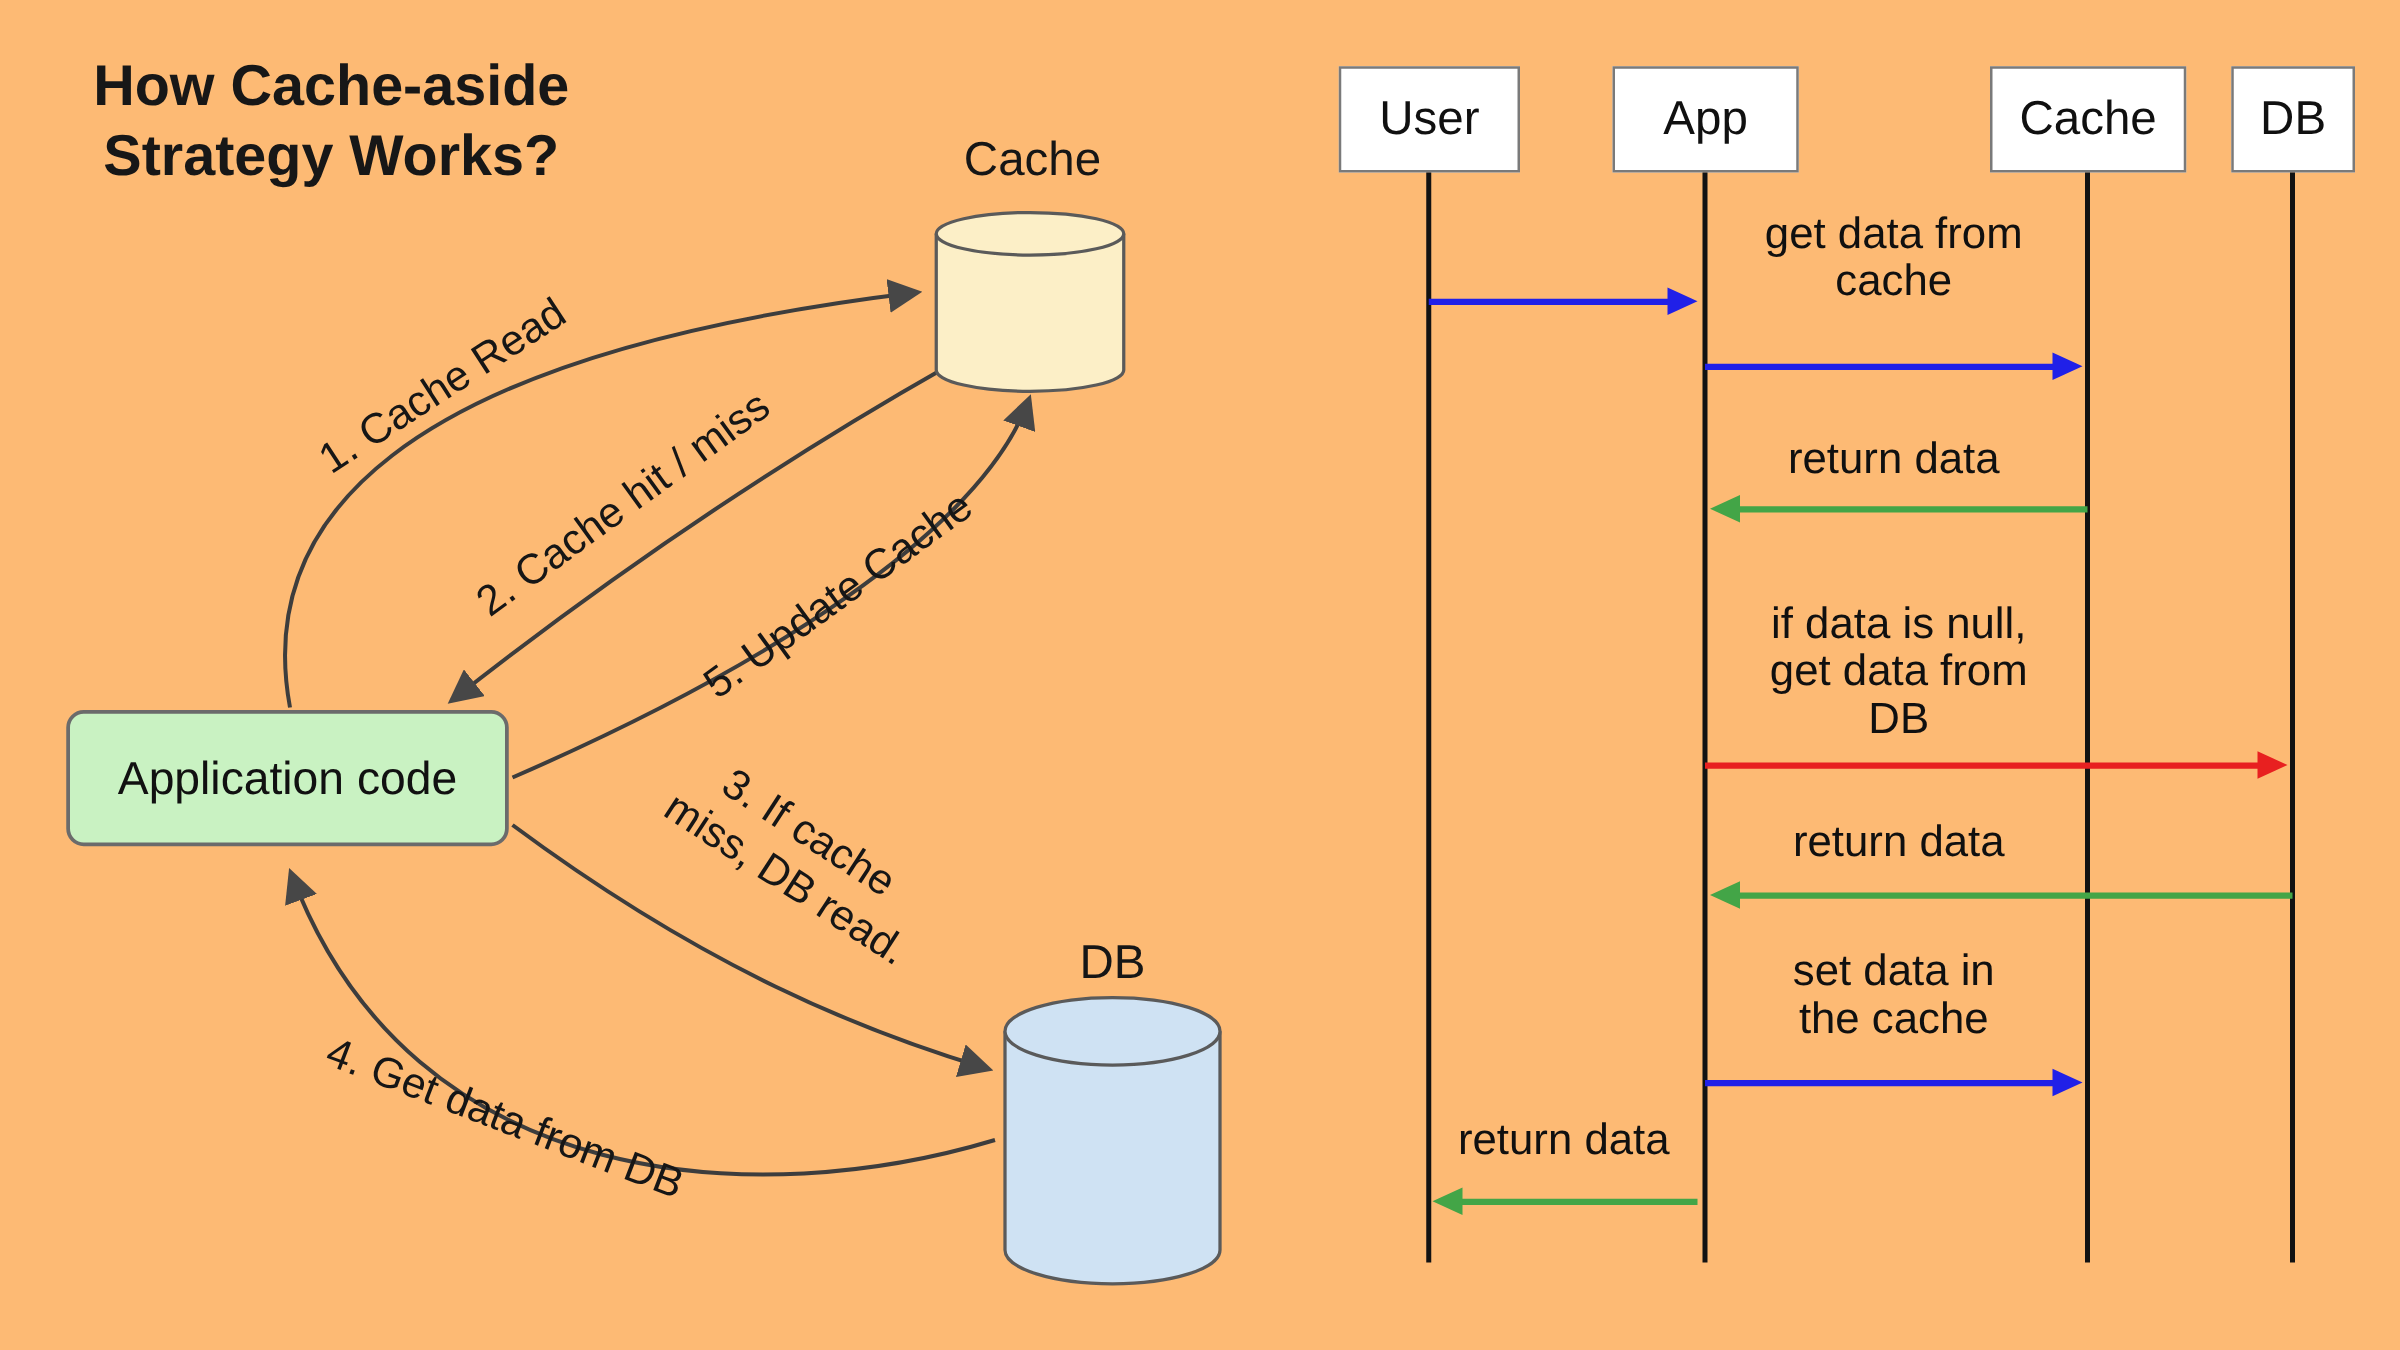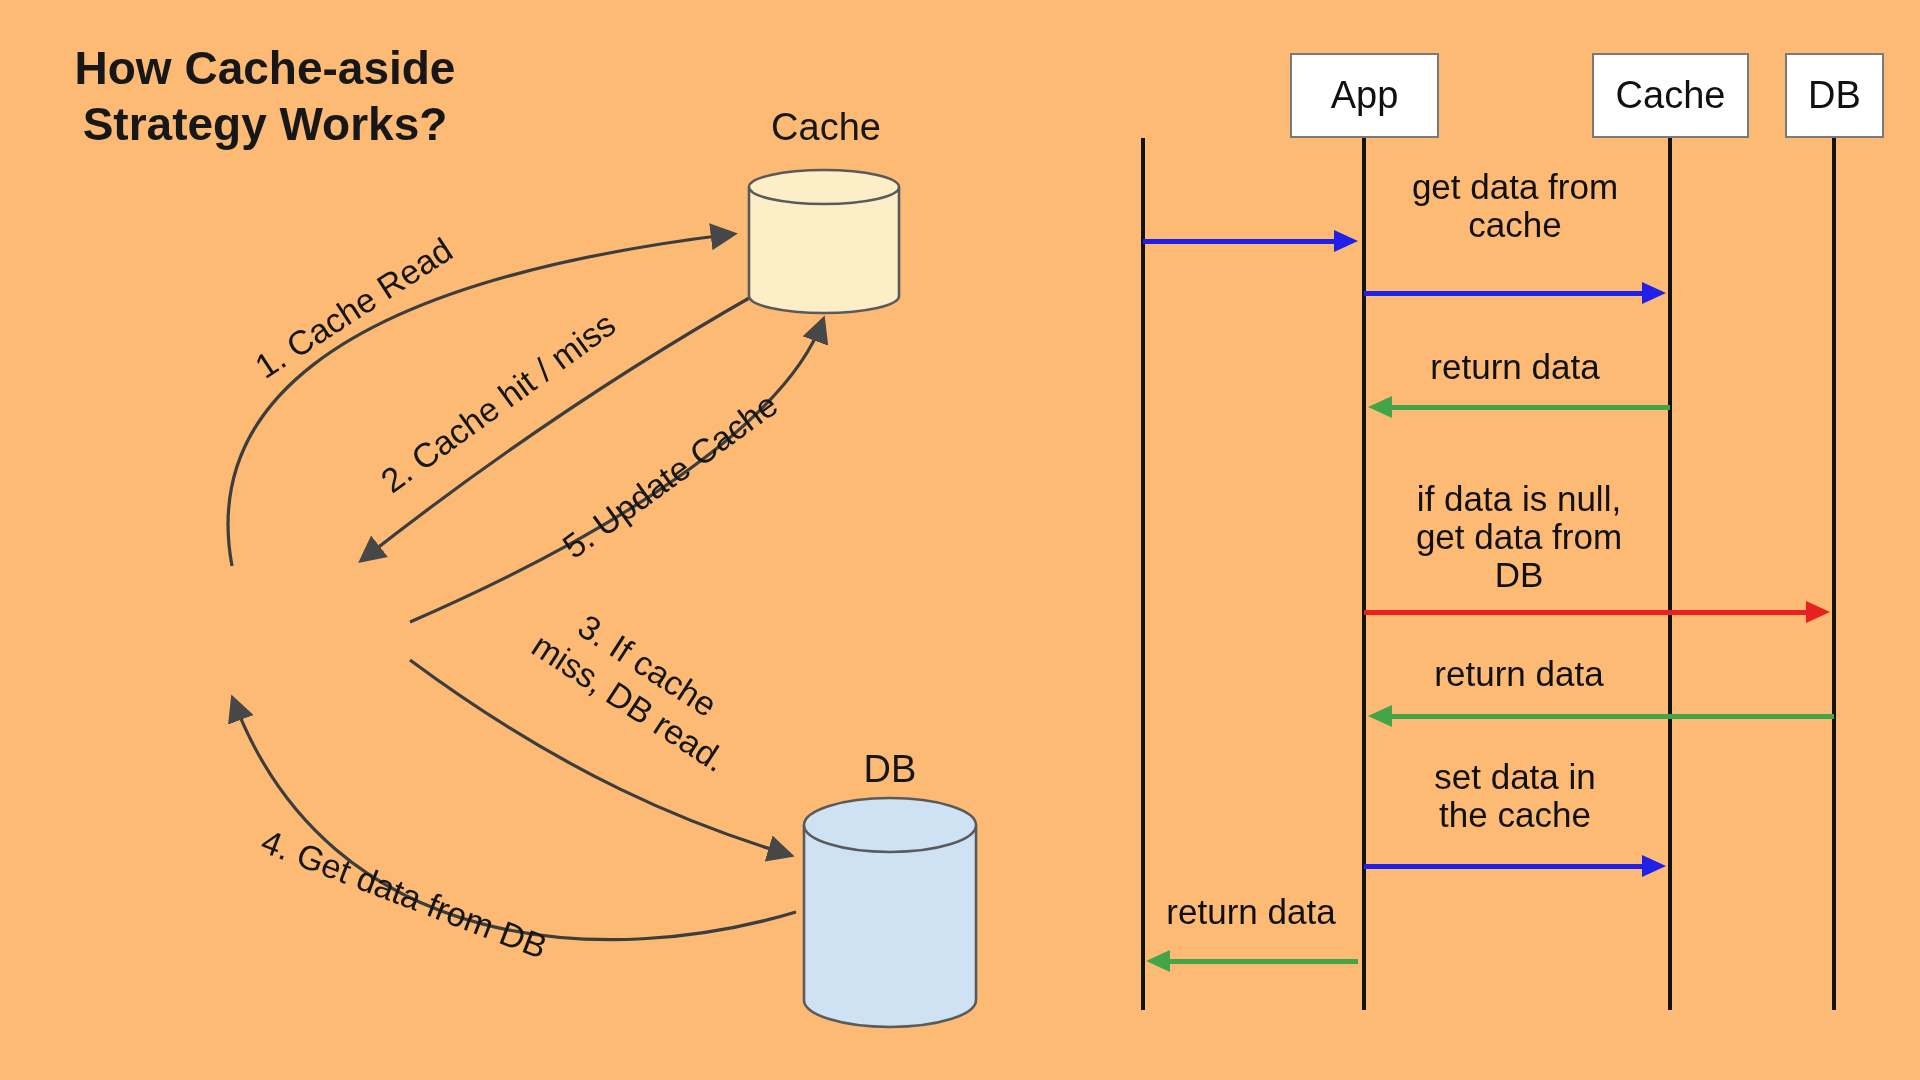--- a/index.html
+++ b/index.html
@@ -90,6 +90,9 @@
 
 
 
+  <div class="actor-box" style="left:1071px;width:145px;">
+    <span>User</span>
+  </div>
   <div class="actor-box" style="left:1290px;width:149px;">
     <span>App</span>
   </div>

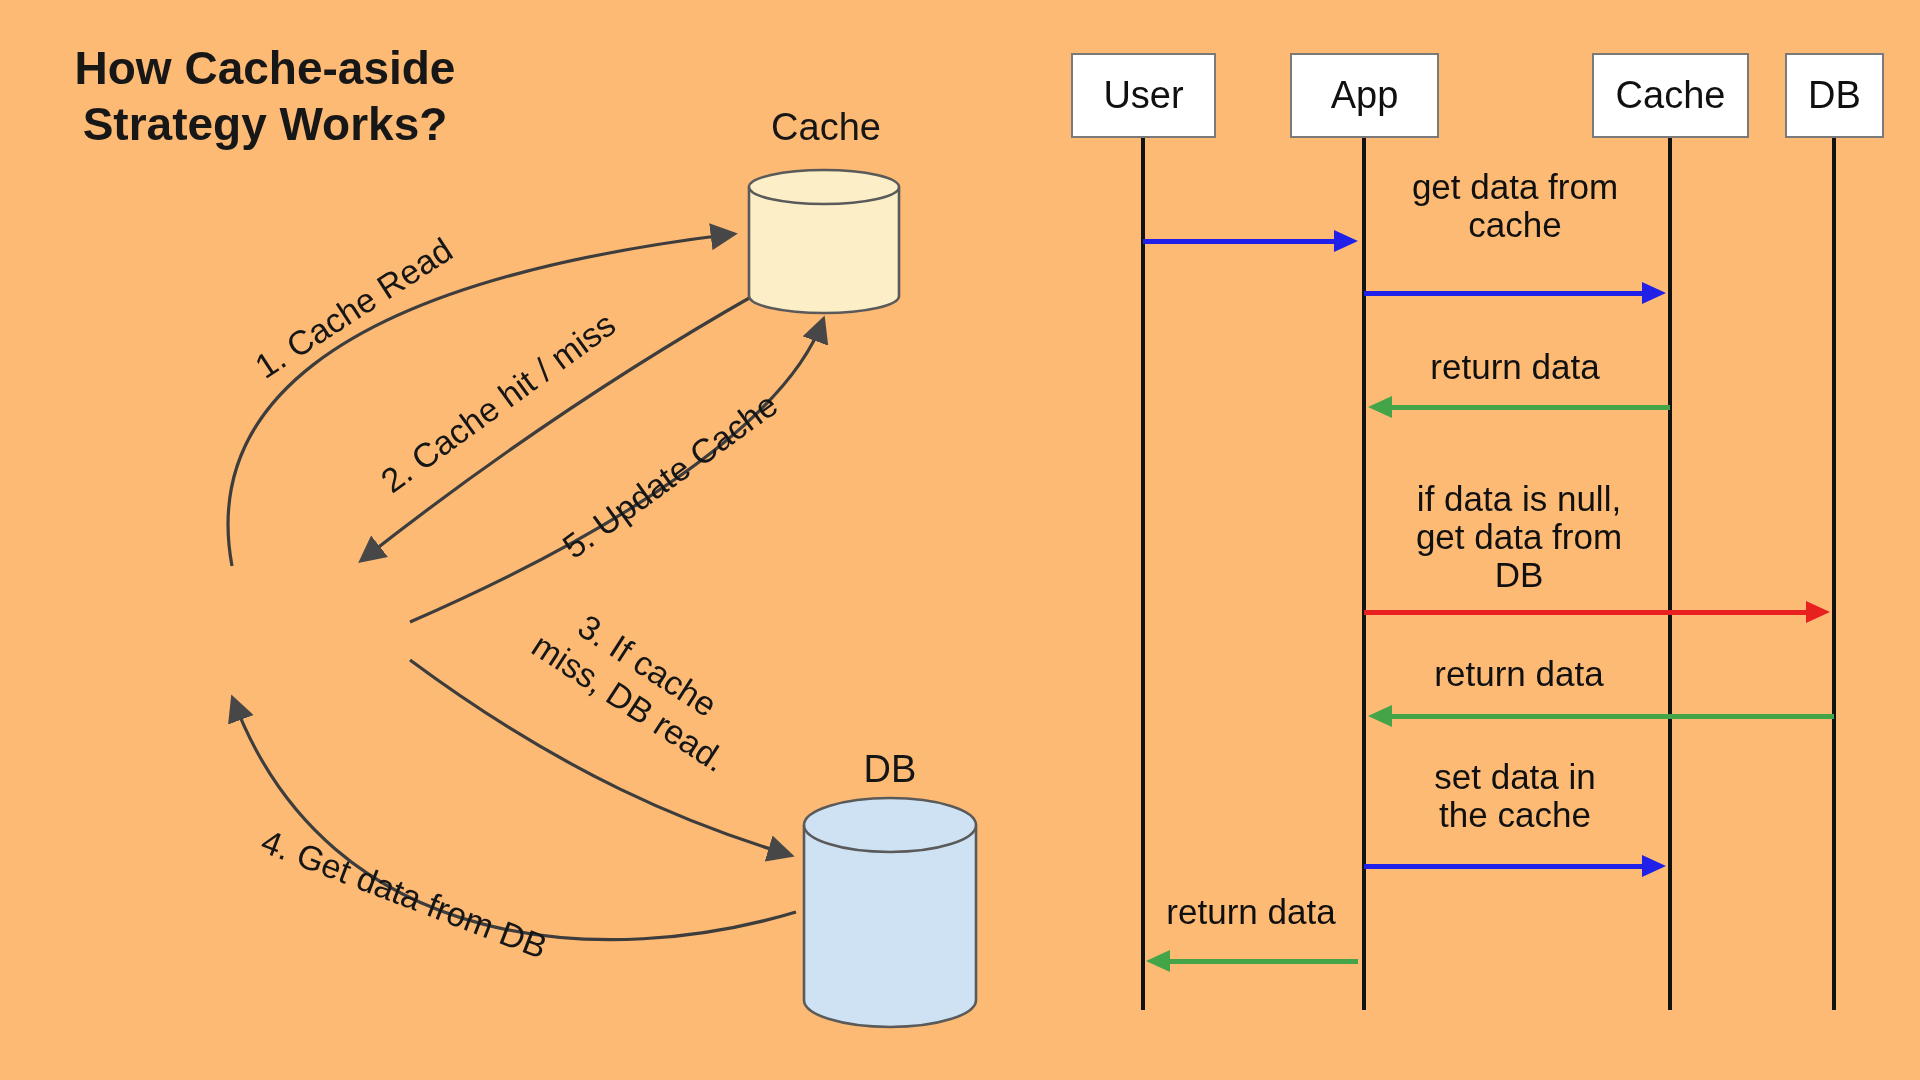--- a/index.html
+++ b/index.html
@@ -88,6 +88,9 @@
     <text class="flow-label" x="400" y="905" text-anchor="middle" transform="rotate(21 400 905)">4. Get data from DB</text>
   </svg>
 
+  <div class="app-box">
+    <span>Application code</span>
+  </div>
 
 
   <div class="actor-box" style="left:1071px;width:145px;">

